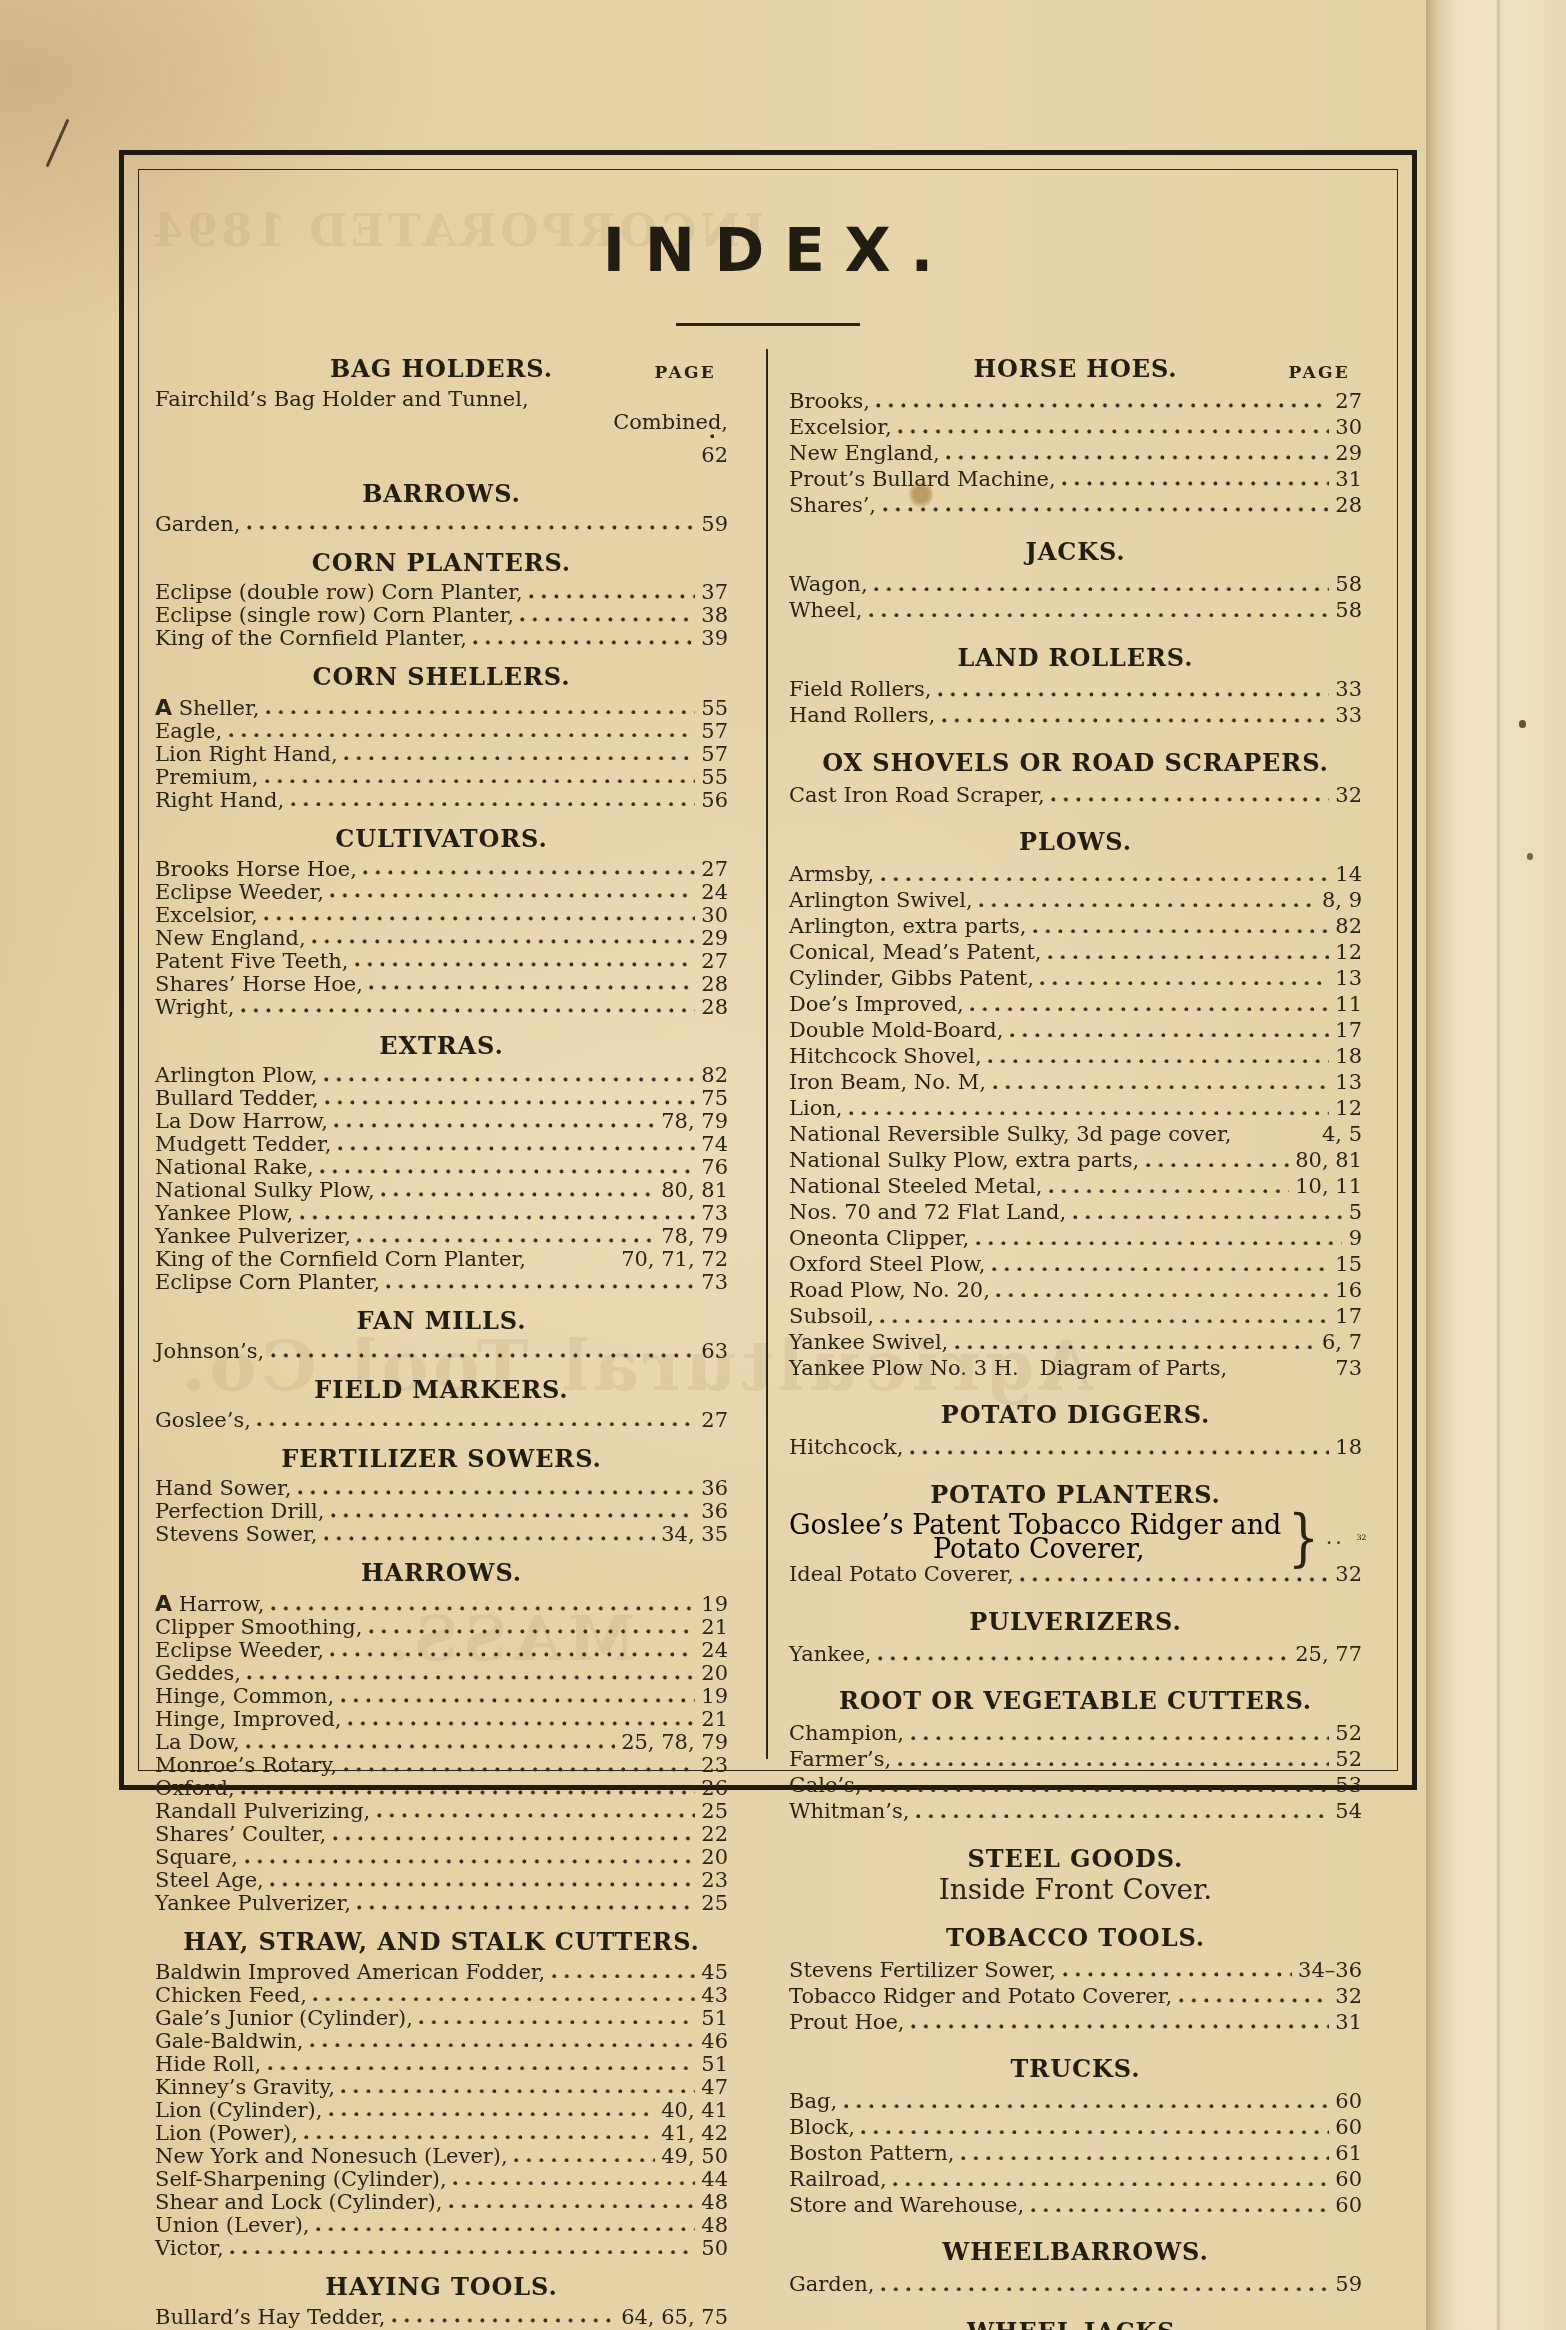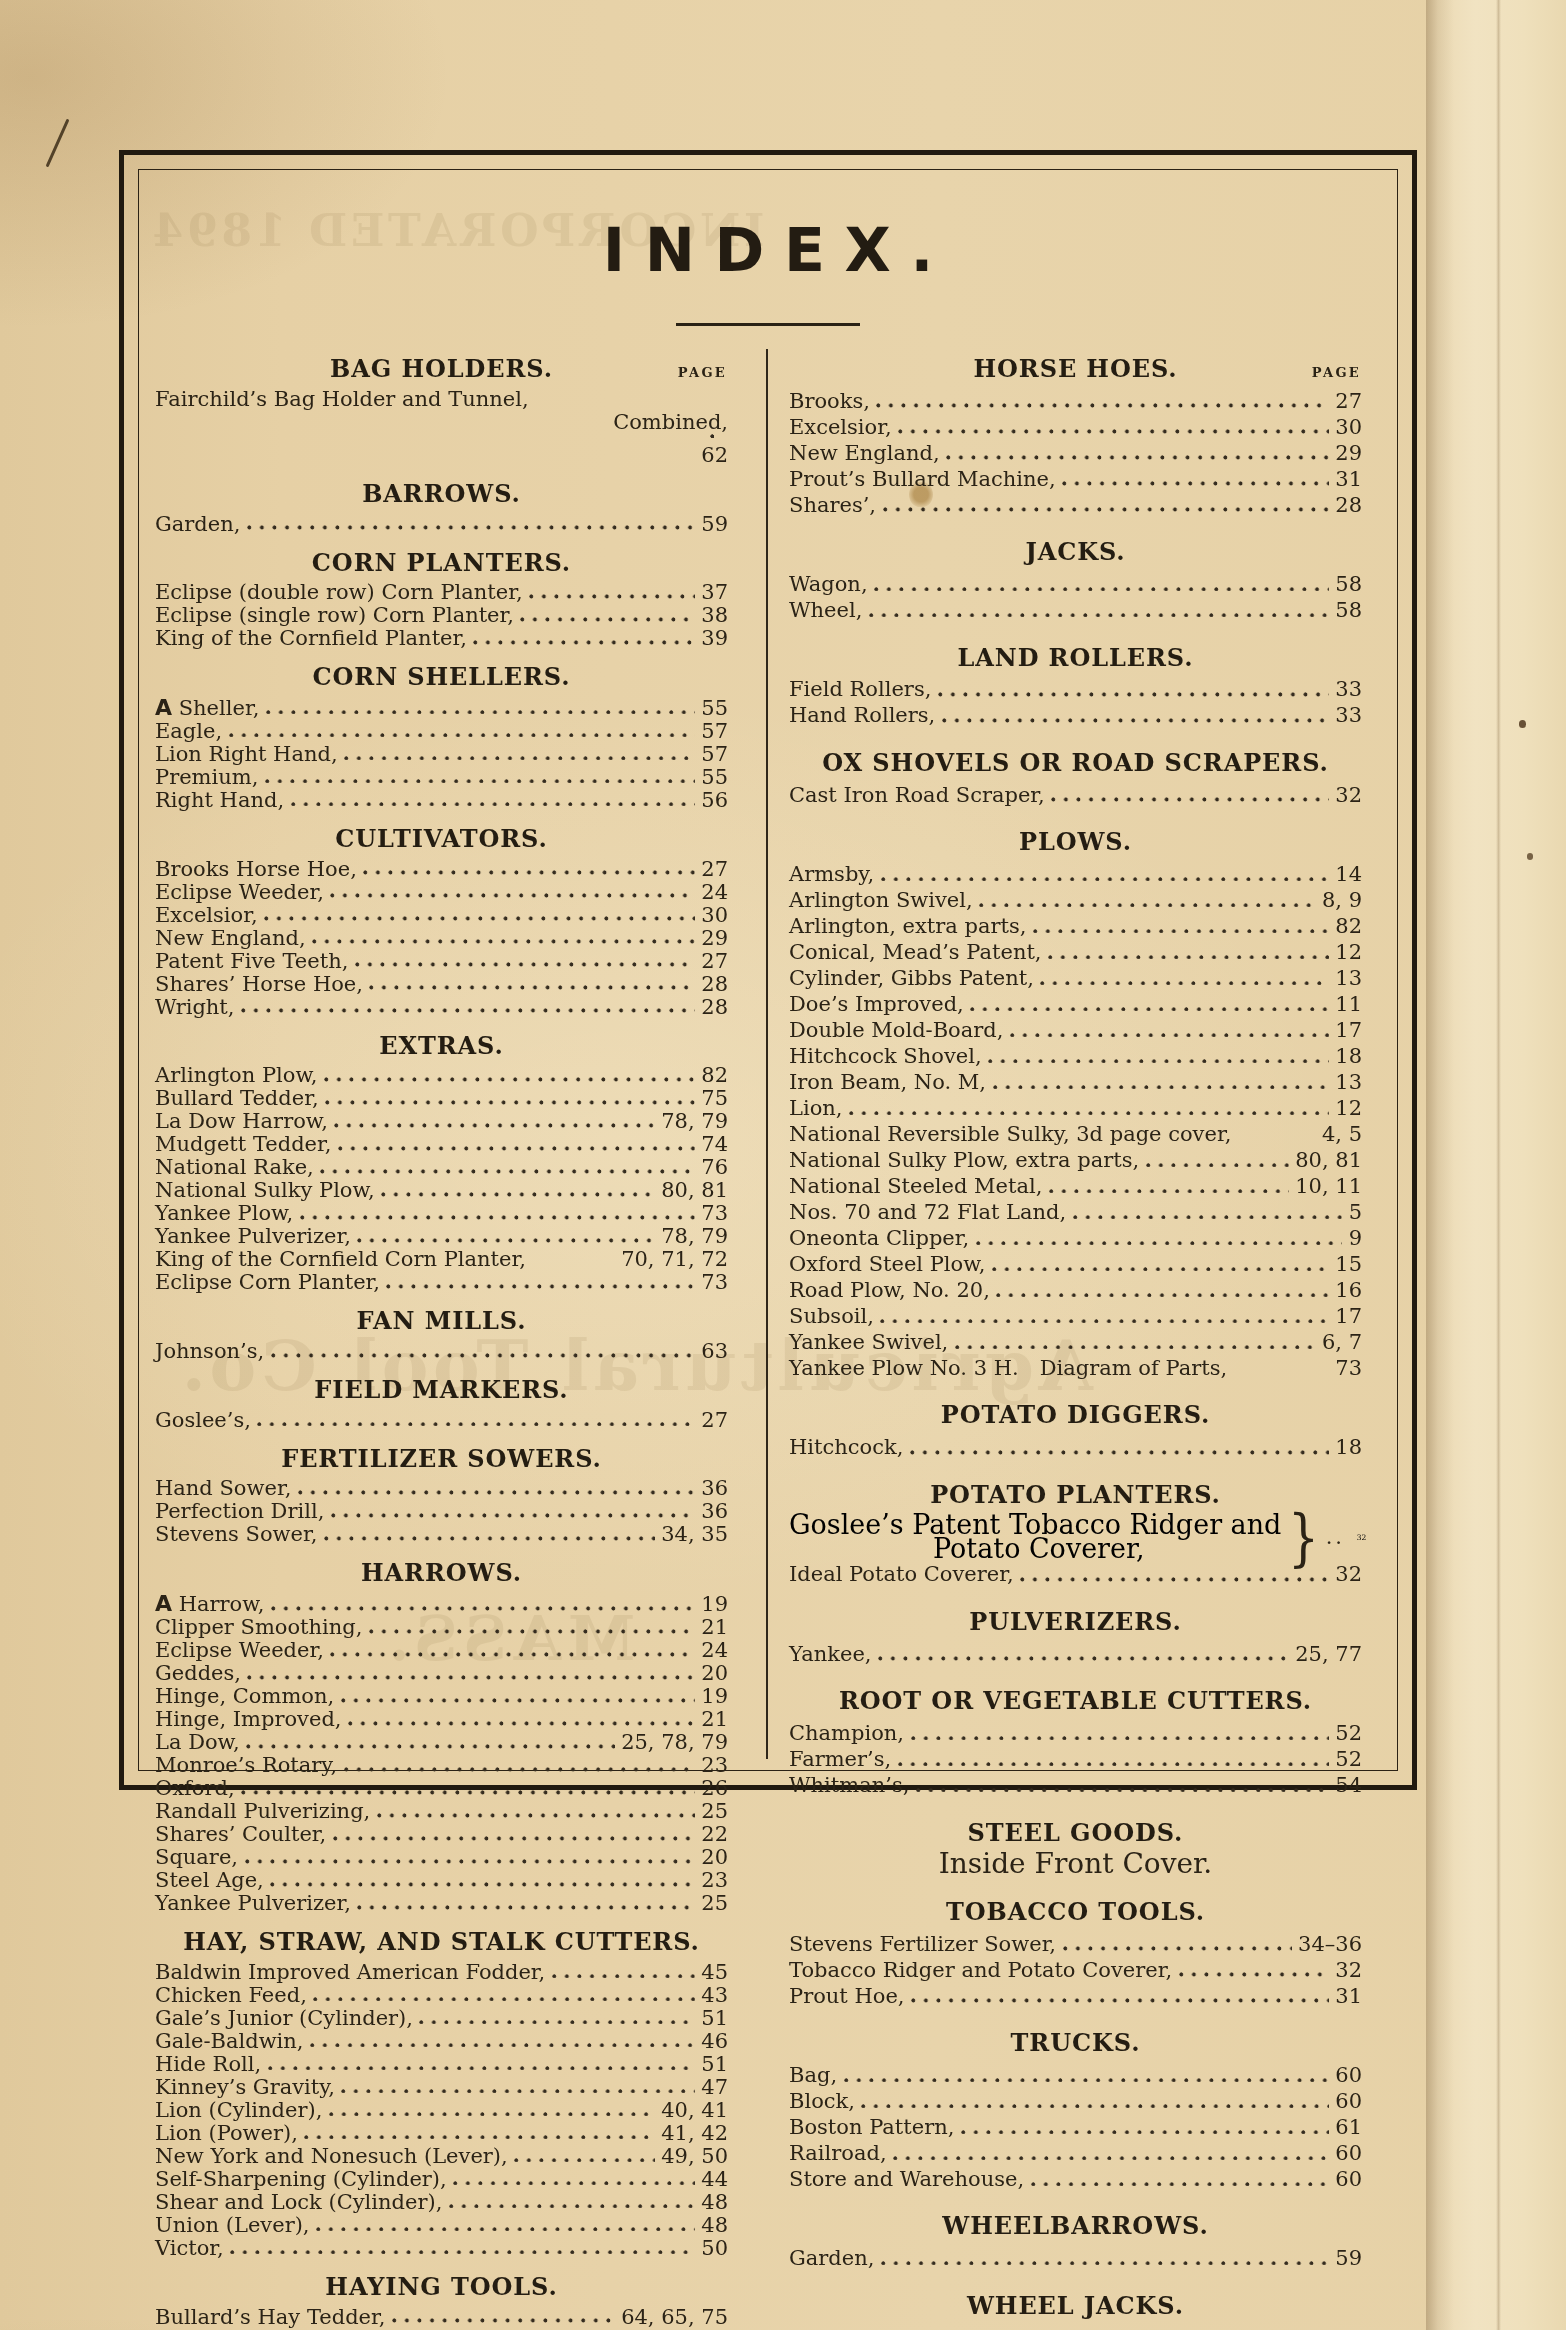--- a/index.html
+++ b/index.html
@@ -63,8 +63,8 @@
     color:#241d12;margin-bottom:4.7px;
   }
   .page-lab{
-    position:absolute;right:1px;top:3.7px;
-    font-weight:bold;font-size:13px;letter-spacing:2.3px;color:#2a2215;
+    position:absolute;right:12px;top:3.7px;
+    font-weight:bold;font-size:17px;letter-spacing:2.3px;color:#2a2215;
   }
   .row{
     display:flex;align-items:flex-end;

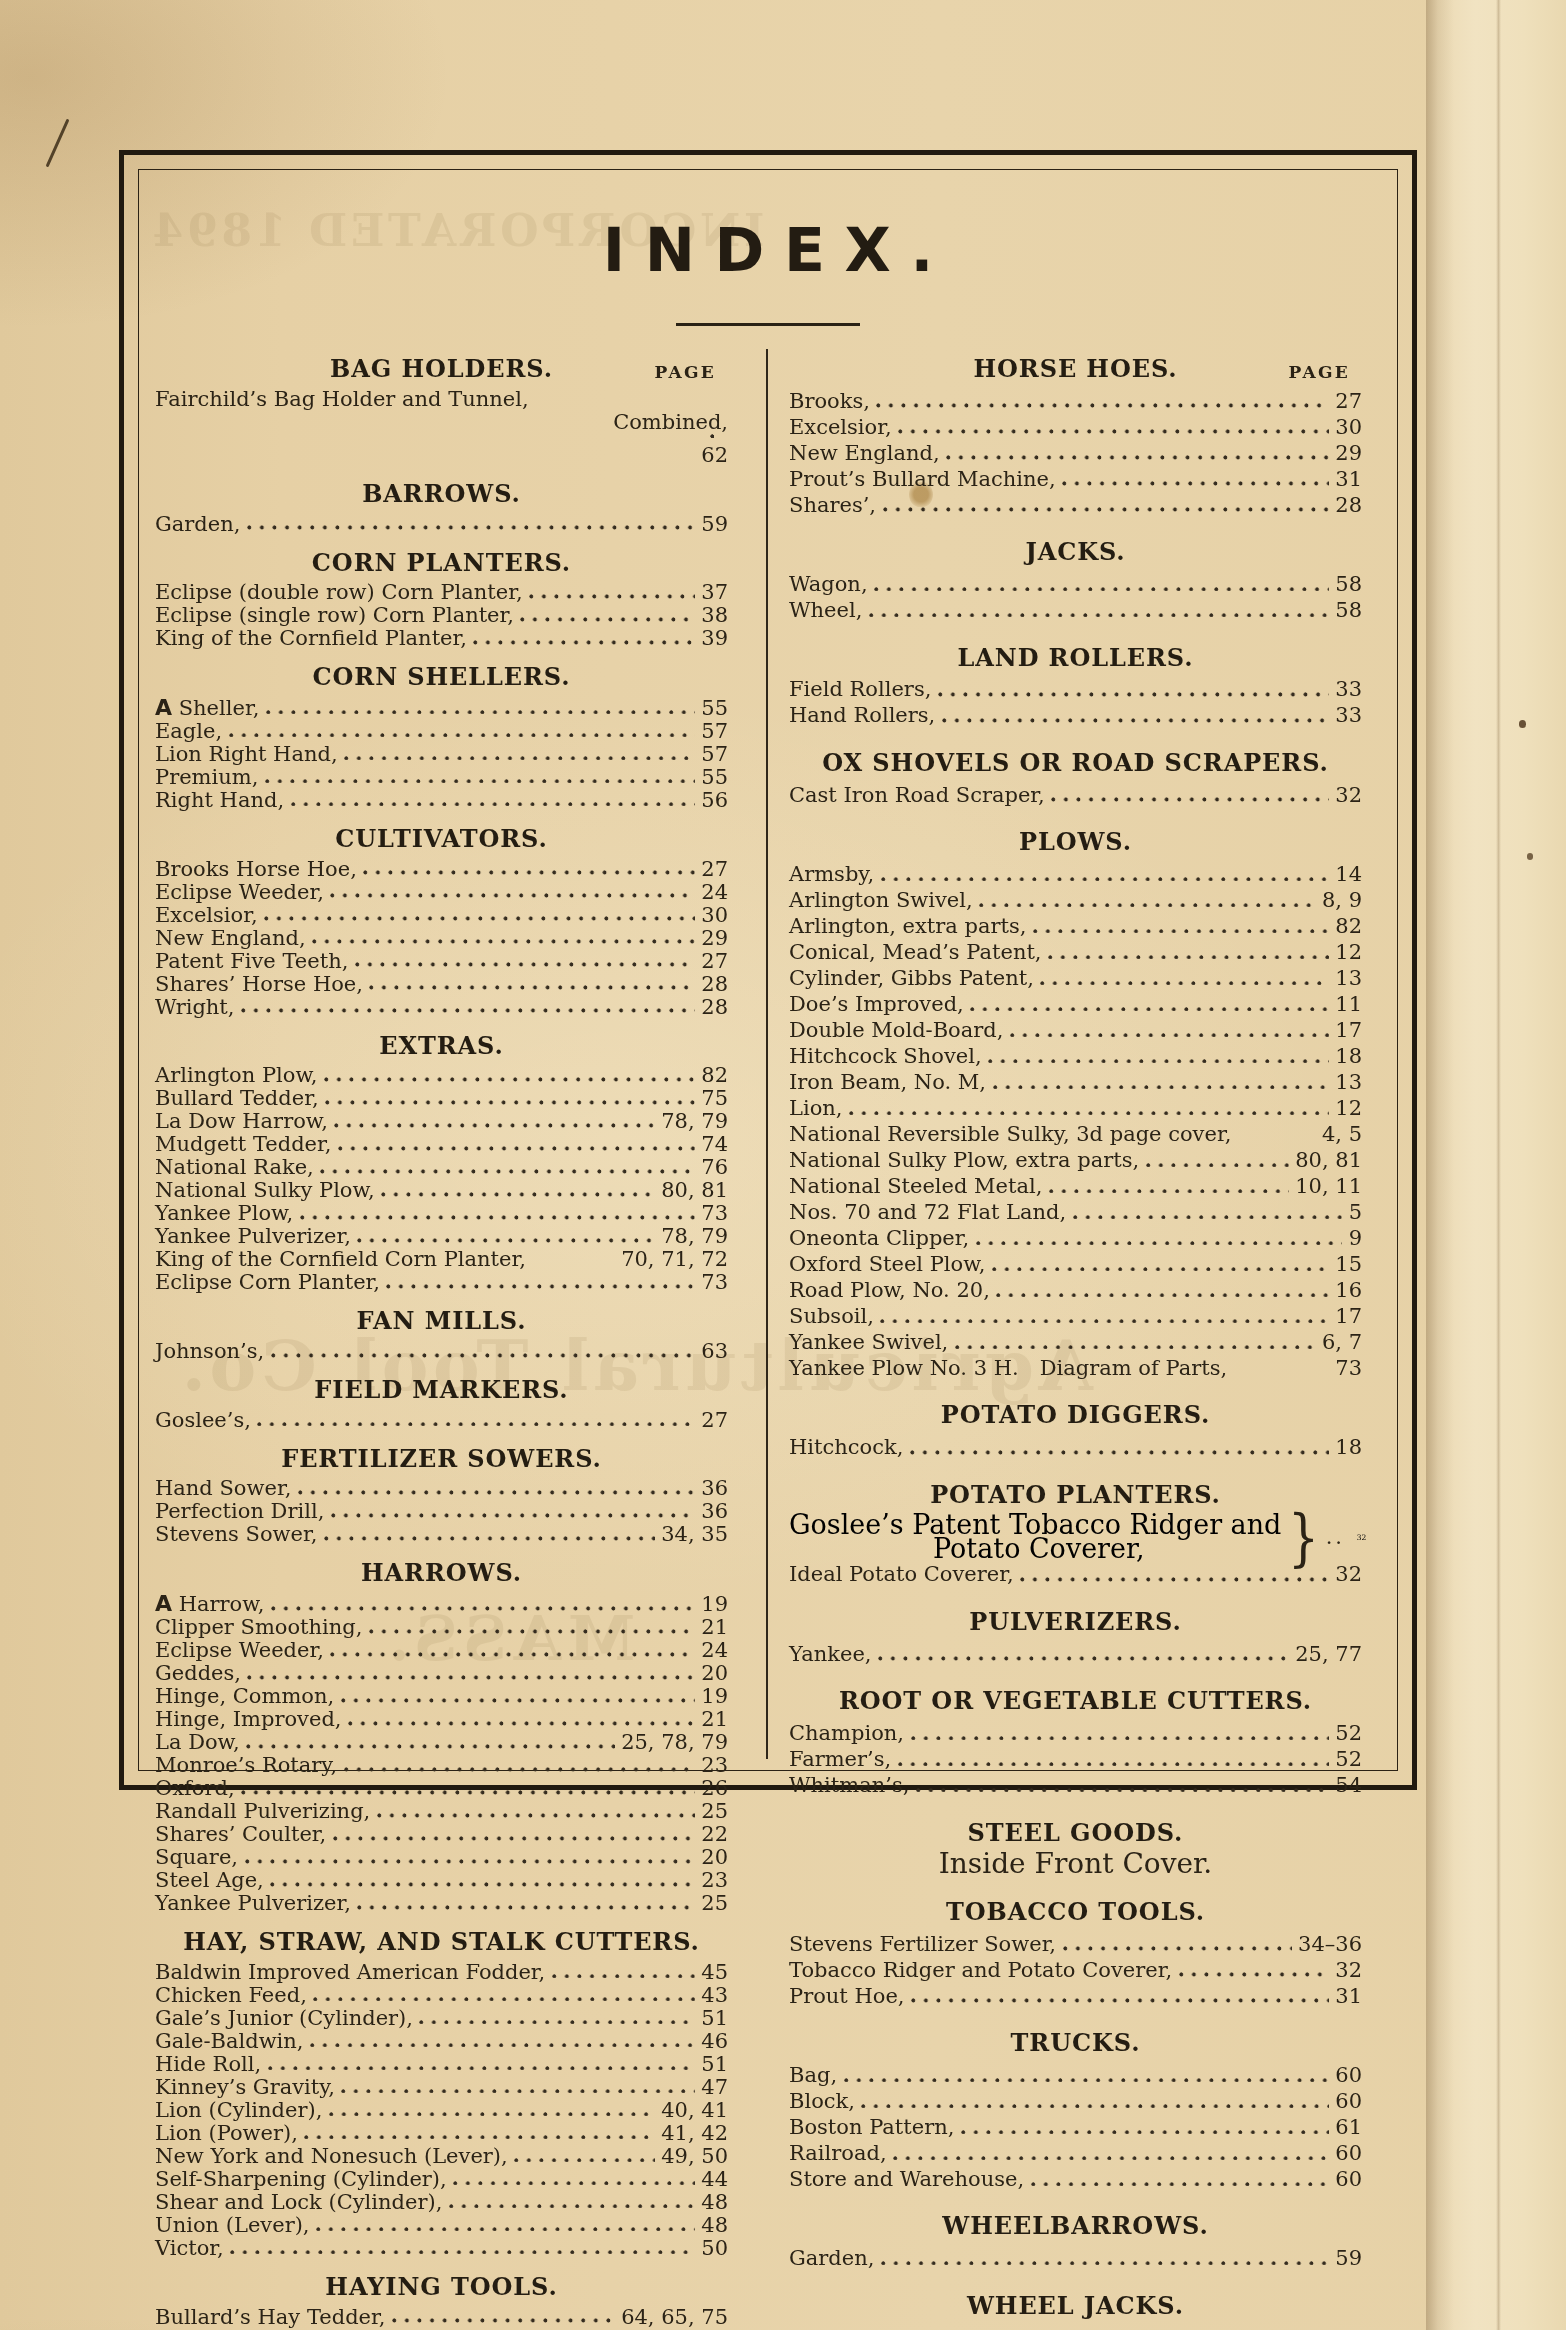--- a/index.html
+++ b/index.html
@@ -705,6 +705,11 @@
               <span class="pg">52</span>
             </div>
             <div class="row">
+              <span class="nm">Gale’s,</span>
+              <span class="leader"></span>
+              <span class="pg">53</span>
+            </div>
+            <div class="row">
               <span class="nm">Whitman’s,</span>
               <span class="leader"></span>
               <span class="pg">54</span>

